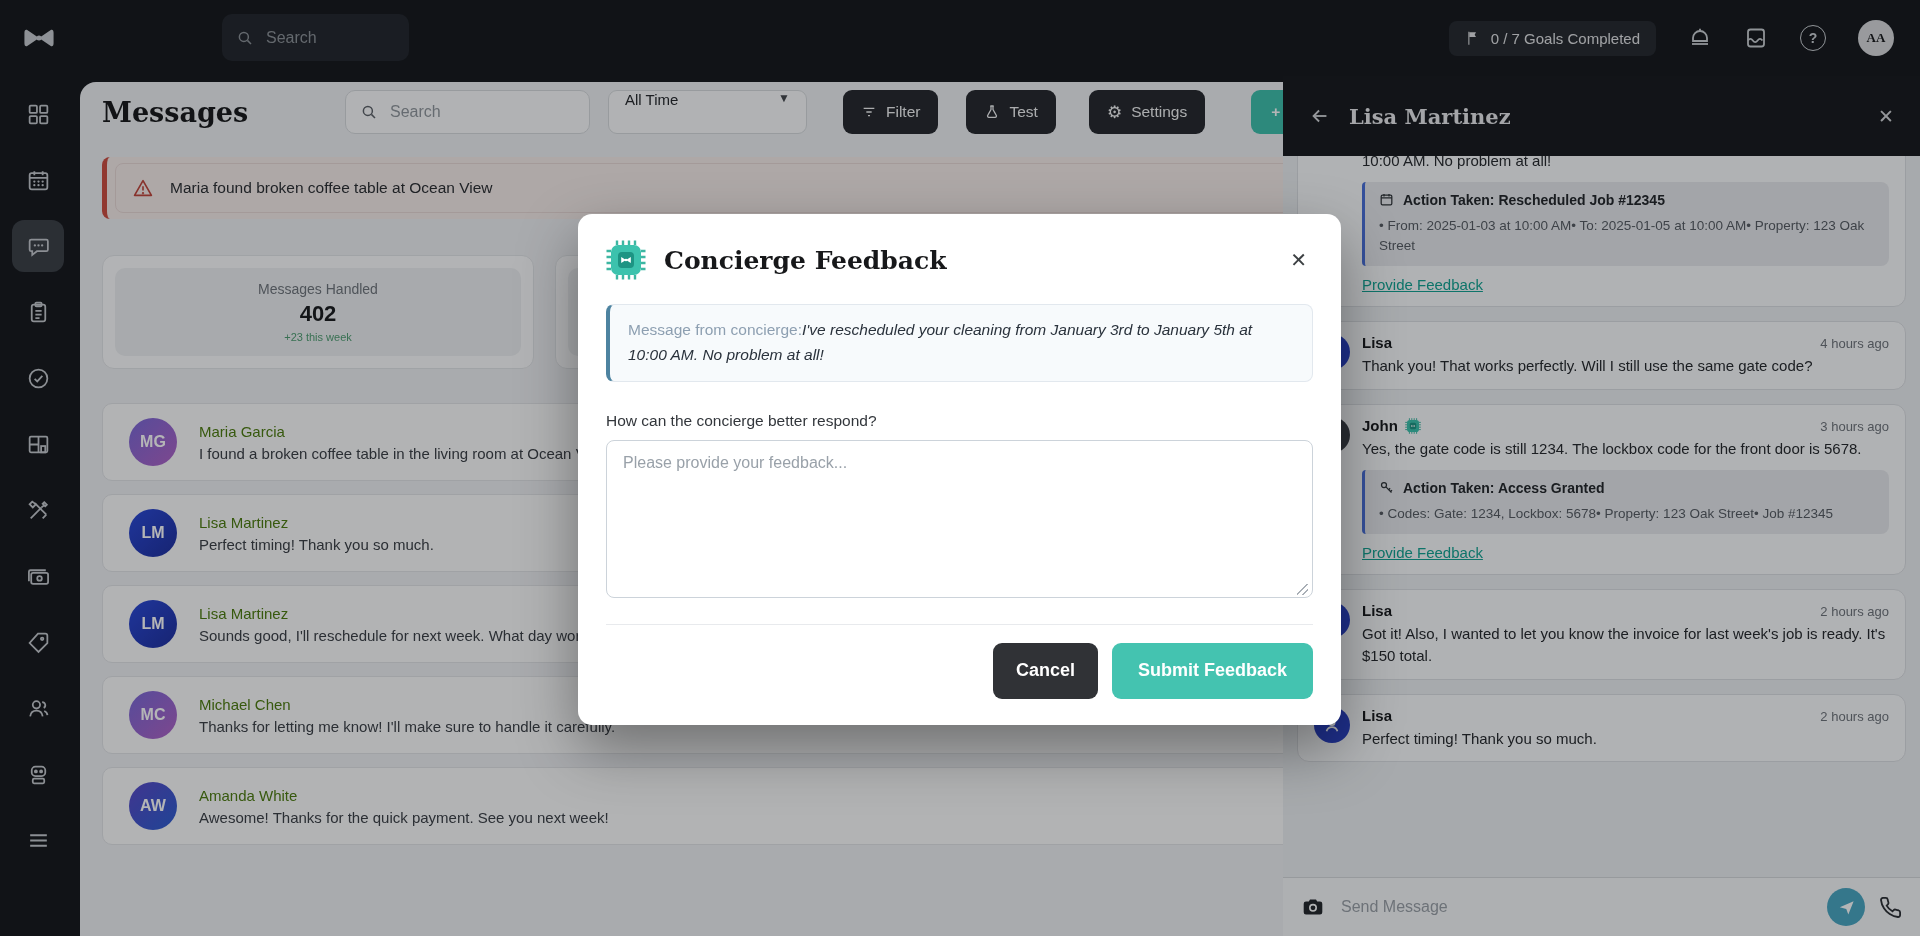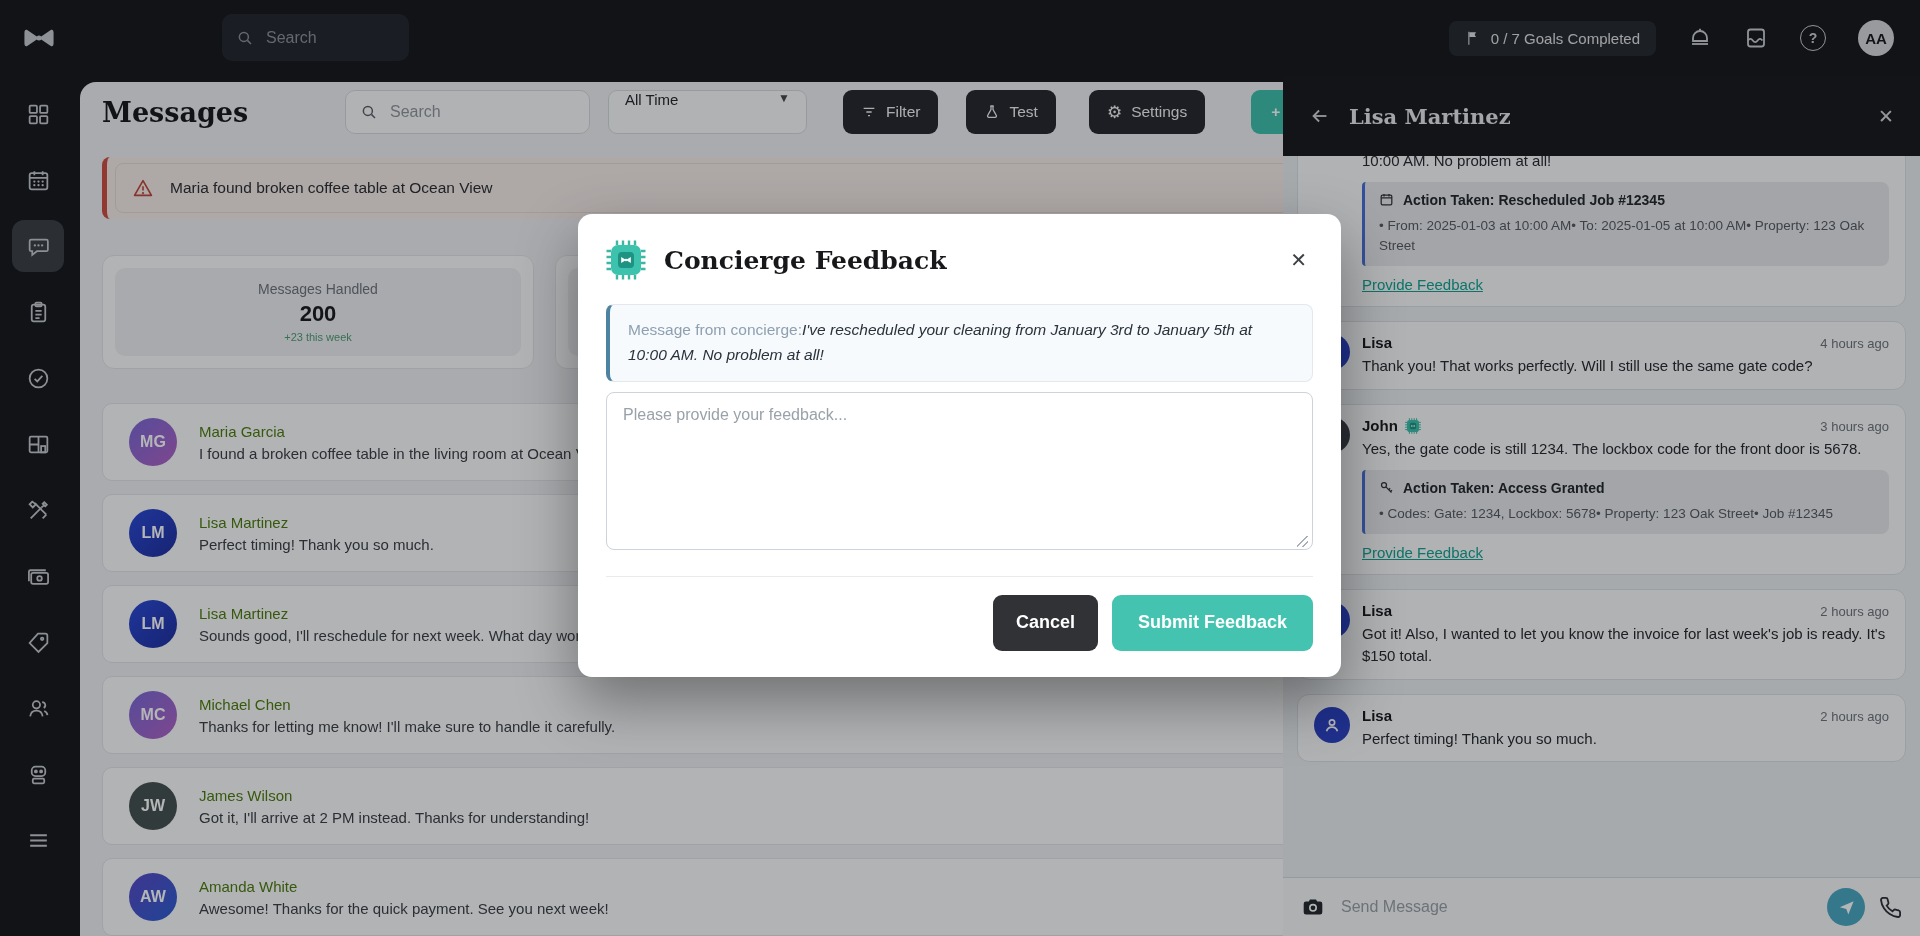--- a/index.html
+++ b/index.html
@@ -16,7 +16,7 @@
   .goals-pill{display:flex;align-items:center;gap:10px;background:#26292f;border-radius:8px;padding:9px 16px;color:#e2e3e5;font-size:15px;cursor:pointer;}
   .tb-icon{color:#ccd0d4;cursor:pointer;}
   .help-circle{width:24px;height:24px;border:1.7px solid #ccd0d4;border-radius:50%;color:#ccd0d4;font-size:14px;font-weight:700;display:flex;align-items:center;justify-content:center;}
-  .avatar-aa{width:36px;height:36px;border-radius:50%;background:#d8d9dc;color:#17181a;font-weight:700;font-size:15px;display:flex;align-items:center;justify-content:center;cursor:pointer;}
+  .avatar-aa{width:36px;height:36px;border-radius:50%;background:#d8d9dc;color:#17181a;font-weight:700;font-size:13px;display:flex;align-items:center;justify-content:center;cursor:pointer;font-family:Liberation Serif, serif;}
 
   
   .sidebar{position:absolute;left:0;top:76px;bottom:0;width:76px;background:#16181c;display:flex;flex-direction:column;align-items:center;padding-top:12px;gap:14px;z-index:5;}

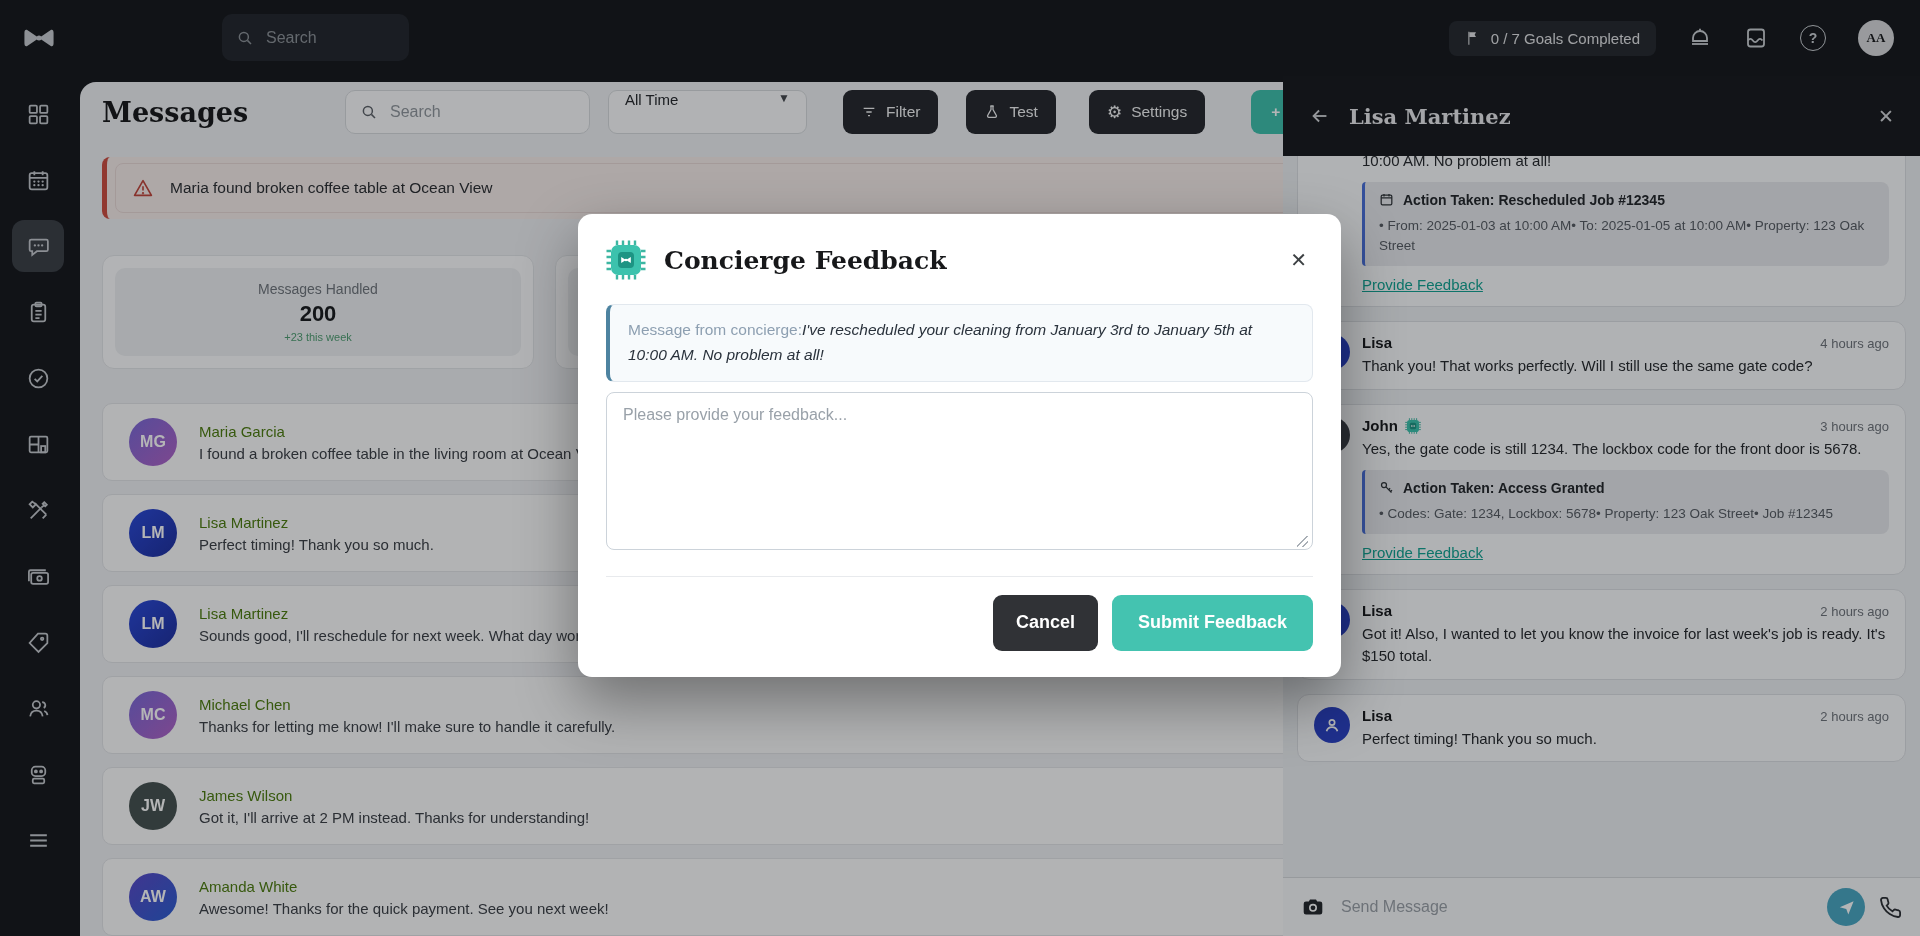--- a/index.html
+++ b/index.html
@@ -295,7 +295,7 @@
         <div class="stat-card">
           <div class="stat-tile">
             <span class="stat-label">Messages Handled</span>
-            <span class="stat-value">200</span>
+            <span class="stat-value">402</span>
             <span class="stat-delta">+23 this week</span>
           </div>
         </div>

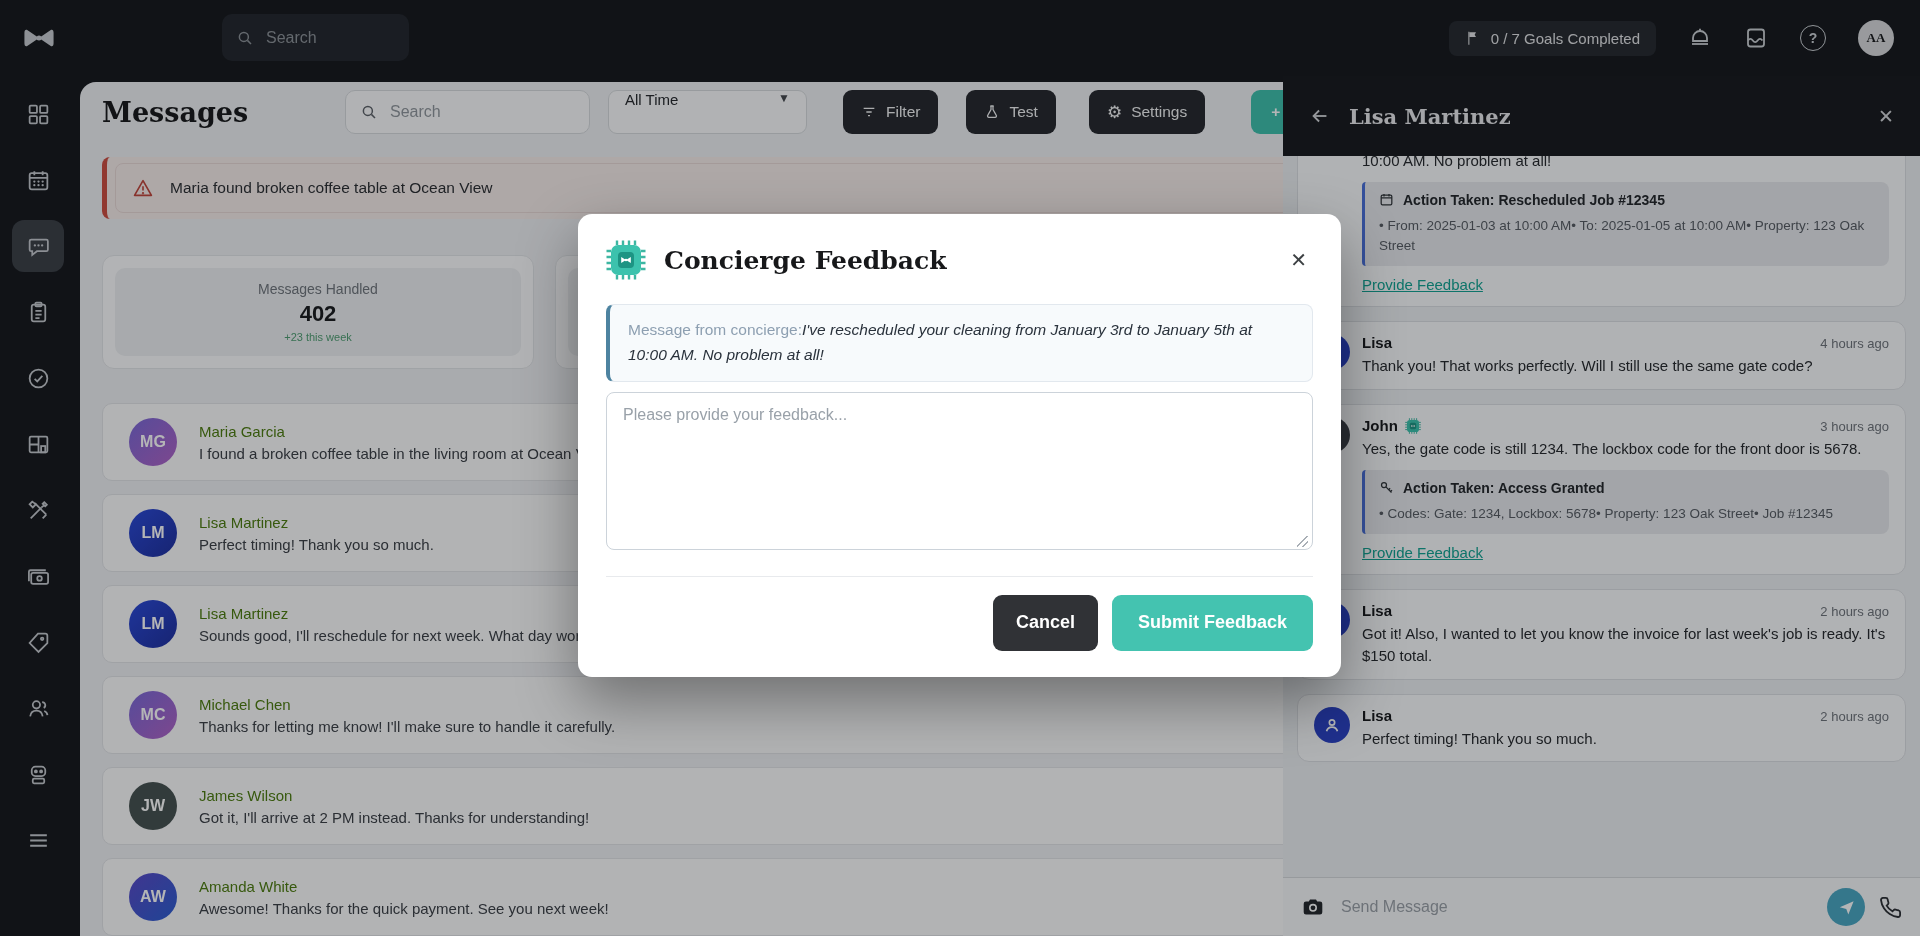--- a/index.html
+++ b/index.html
@@ -517,6 +517,7 @@
     <div class="concierge-box">
       <span class="cb-label">Message from concierge:</span><span class="cb-text">I've rescheduled your cleaning from January 3rd to January 5th at 10:00 AM. No problem at all!</span>
     </div>
+    <div class="modal-question">How can the concierge better respond?</div>
     <div class="ta-wrap">
       <textarea placeholder="Please provide your feedback..." style=""></textarea>
       <span class="grip"></span>

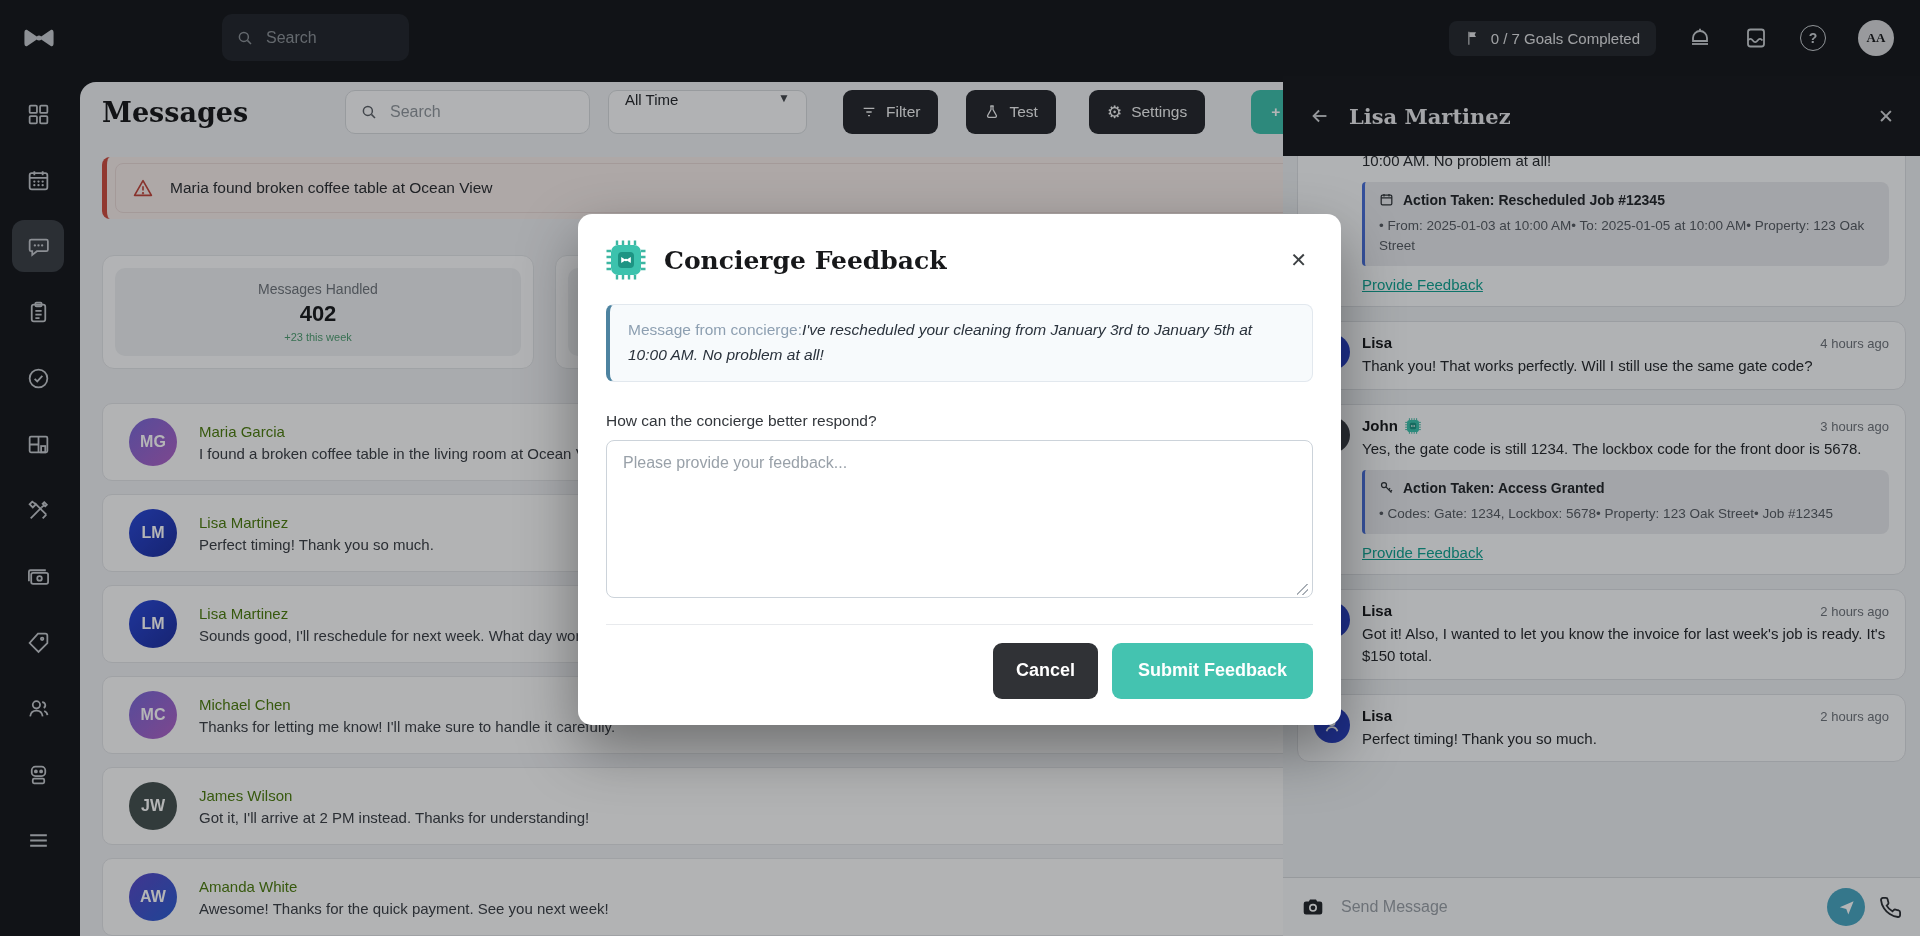--- a/index.html
+++ b/index.html
@@ -334,13 +334,6 @@
             </div>
         </div>
         <div class="conv-card">
-          <span class="conv-av av-4">JW</span>
-          <div>
-              <div class="conv-name">James Wilson</div>
-          <div class="conv-preview">Got it, I'll arrive at 2 PM instead. Thanks for understanding!</div>
-            </div>
-        </div>
-        <div class="conv-card">
           <span class="conv-av av-5">AW</span>
           <div>
               <div class="conv-name">Amanda White</div>

